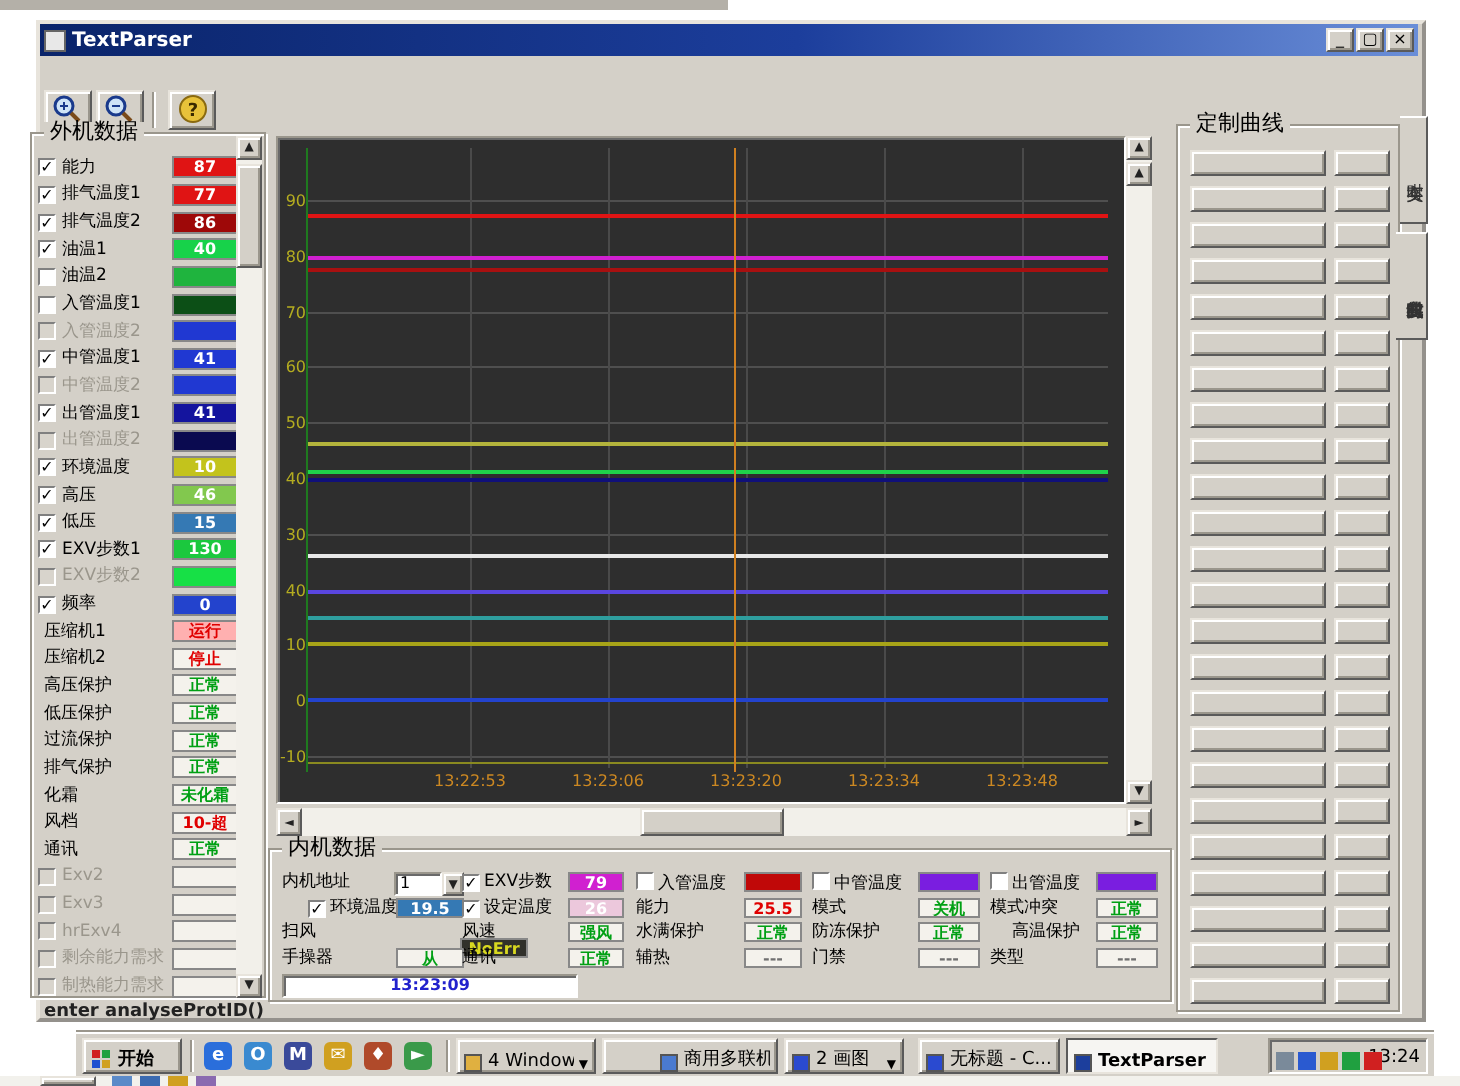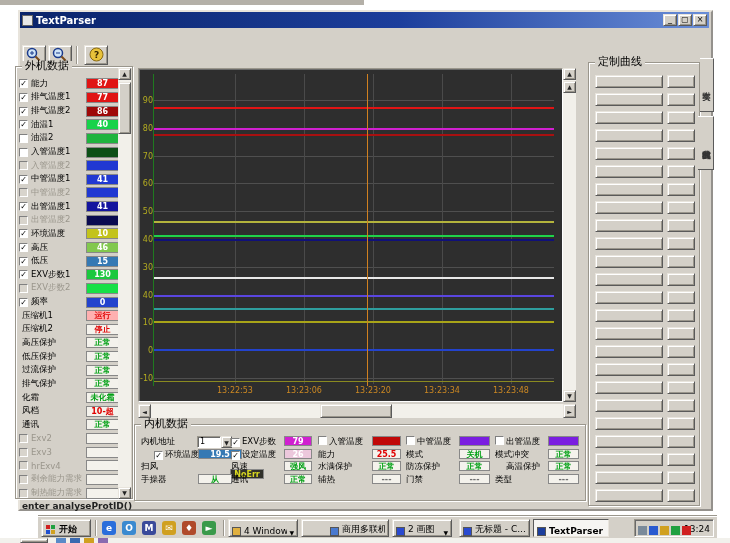--- a/index.html
+++ b/index.html
@@ -373,7 +373,7 @@
   <span class="sunken abs" style="left:62px;top:11px;width:24px;height:12px;font-size:8px;line-height:10px;padding-left:2px;">1</span>
   <span class="raised abs sb-arrow" style="left:86px;top:11px;width:11px;height:12px;line-height:11px;">▼</span>
 <div class="bp-label" style="left: 19px; top: 23.5px;"><div class="cb" style="display: inline-block; vertical-align: -1px; margin-right: 2px;">✓</div><span>环境温度</span></div>
-    <div class="bp-badge" style="left: 63px; top: 23.5px; width: 44px; background: rgb(53, 121, 180); color: rgb(255, 255, 255);">19.5</div>
+    <div class="bp-badge" style="left: 63px; top: 23.5px; width: 34px; background: rgb(53, 121, 180); color: rgb(255, 255, 255);">19.5</div>
     <div class="bp-label" style="left: 6px; top: 36px;"><span>扫风</span></div>
     <div class="bp-badge" style="left: 63px; top: 44px; width: 34px; background: rgb(48, 48, 42); color: rgb(216, 216, 32); margin-left: 32px;">NoErr</div>
     <div class="bp-label" style="left: 6px; top: 48.5px;"><span>手操器</span></div>

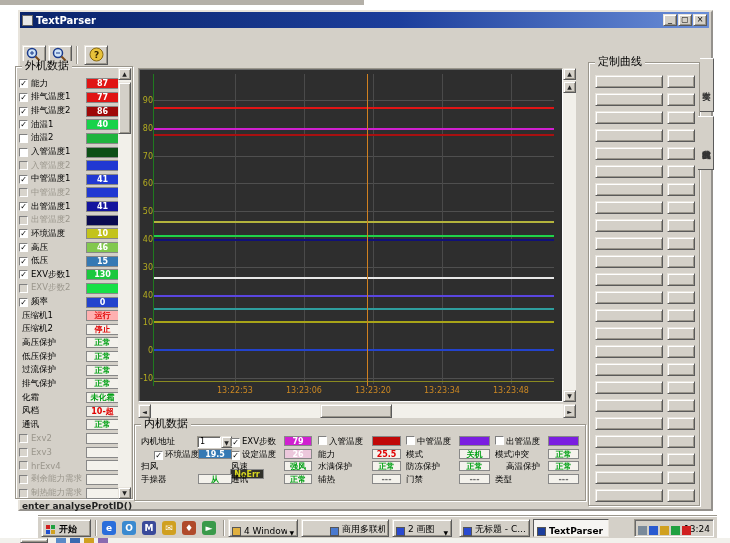--- a/index.html
+++ b/index.html
@@ -372,6 +372,7 @@
   <span class="bp-label" style="left:6px;top:11px;">内机地址</span>
   <span class="sunken abs" style="left:62px;top:11px;width:24px;height:12px;font-size:8px;line-height:10px;padding-left:2px;">1</span>
   <span class="raised abs sb-arrow" style="left:86px;top:11px;width:11px;height:12px;line-height:11px;">▼</span>
+  <span class="sunken abs" style="left:6px;top:62px;width:148px;height:12px;font-size:8px;font-weight:bold;line-height:10px;text-align:center;color:#2222cc;">13:23:09</span>
 <div class="bp-label" style="left: 19px; top: 23.5px;"><div class="cb" style="display: inline-block; vertical-align: -1px; margin-right: 2px;">✓</div><span>环境温度</span></div>
     <div class="bp-badge" style="left: 63px; top: 23.5px; width: 34px; background: rgb(53, 121, 180); color: rgb(255, 255, 255);">19.5</div>
     <div class="bp-label" style="left: 6px; top: 36px;"><span>扫风</span></div>

